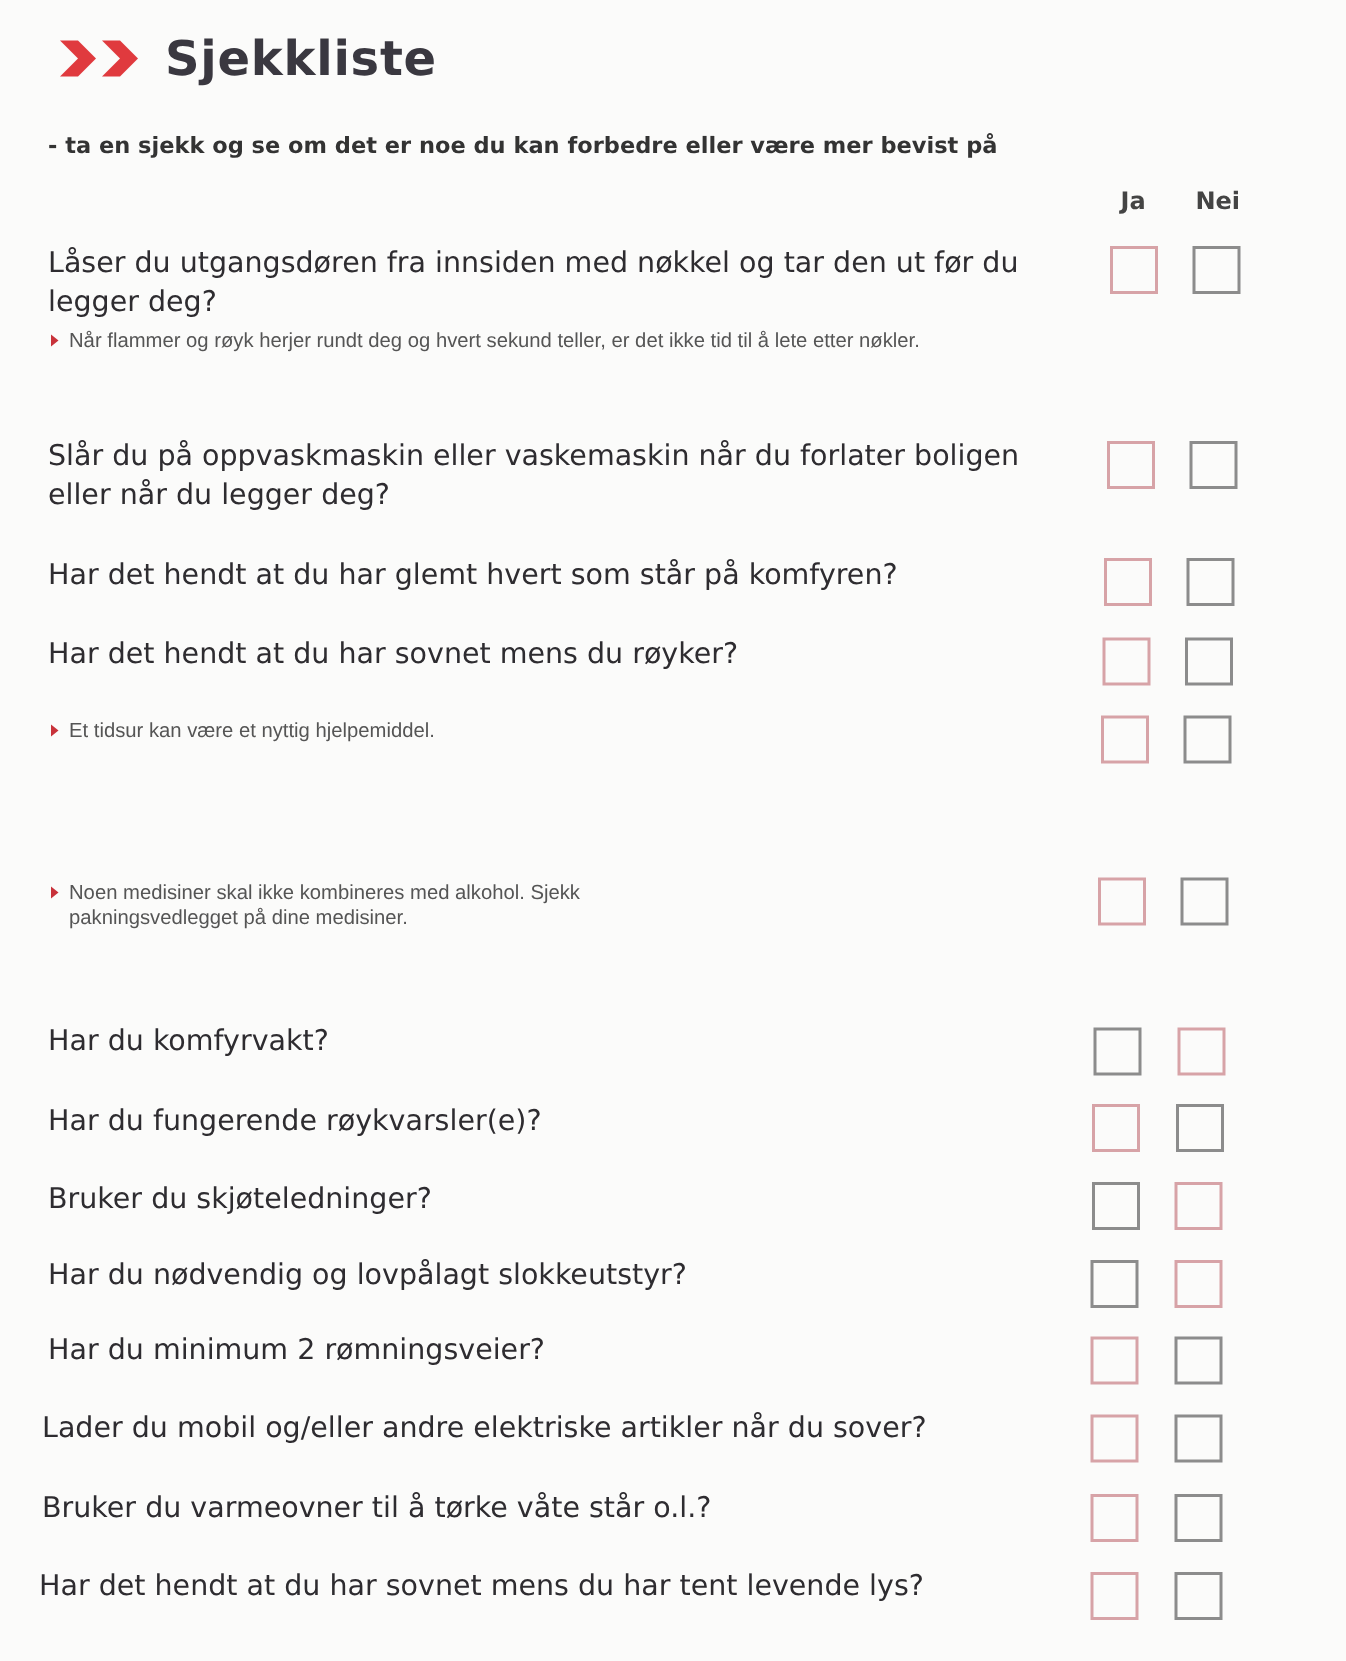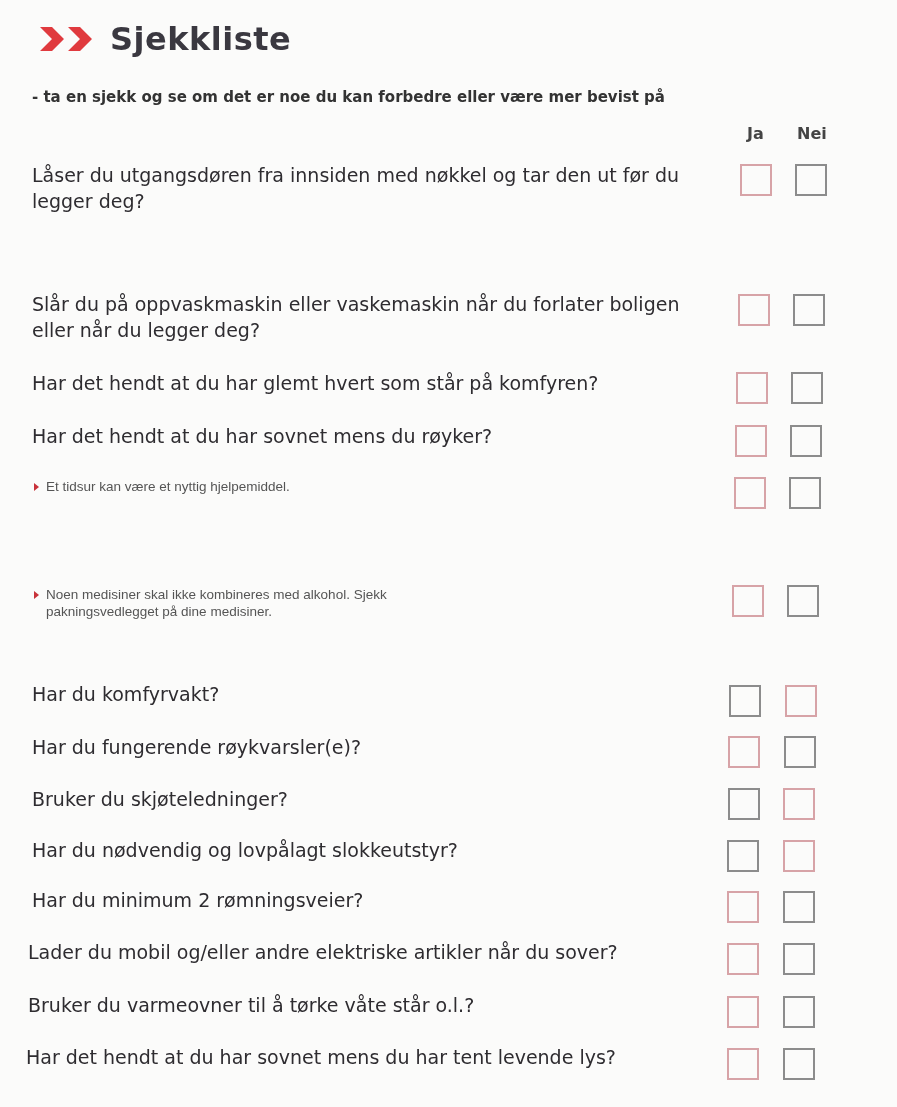--- a/index.html
+++ b/index.html
@@ -35,6 +35,7 @@
 
 <div class="q" style="top:162px">
   <div style="width:660px">Låser du utgangsdøren fra innsiden med nøkkel og tar den ut før du legger deg?</div>
+  <div class="note" style="width:650px">Når flammer og røyk herjer rundt deg og hvert sekund teller, er det ikke tid til å lete etter nøkler.</div>
 </div>
 <div class="box pink" style="left:740px;top:164px"></div>
 <div class="box" style="left:795px;top:164px"></div>

